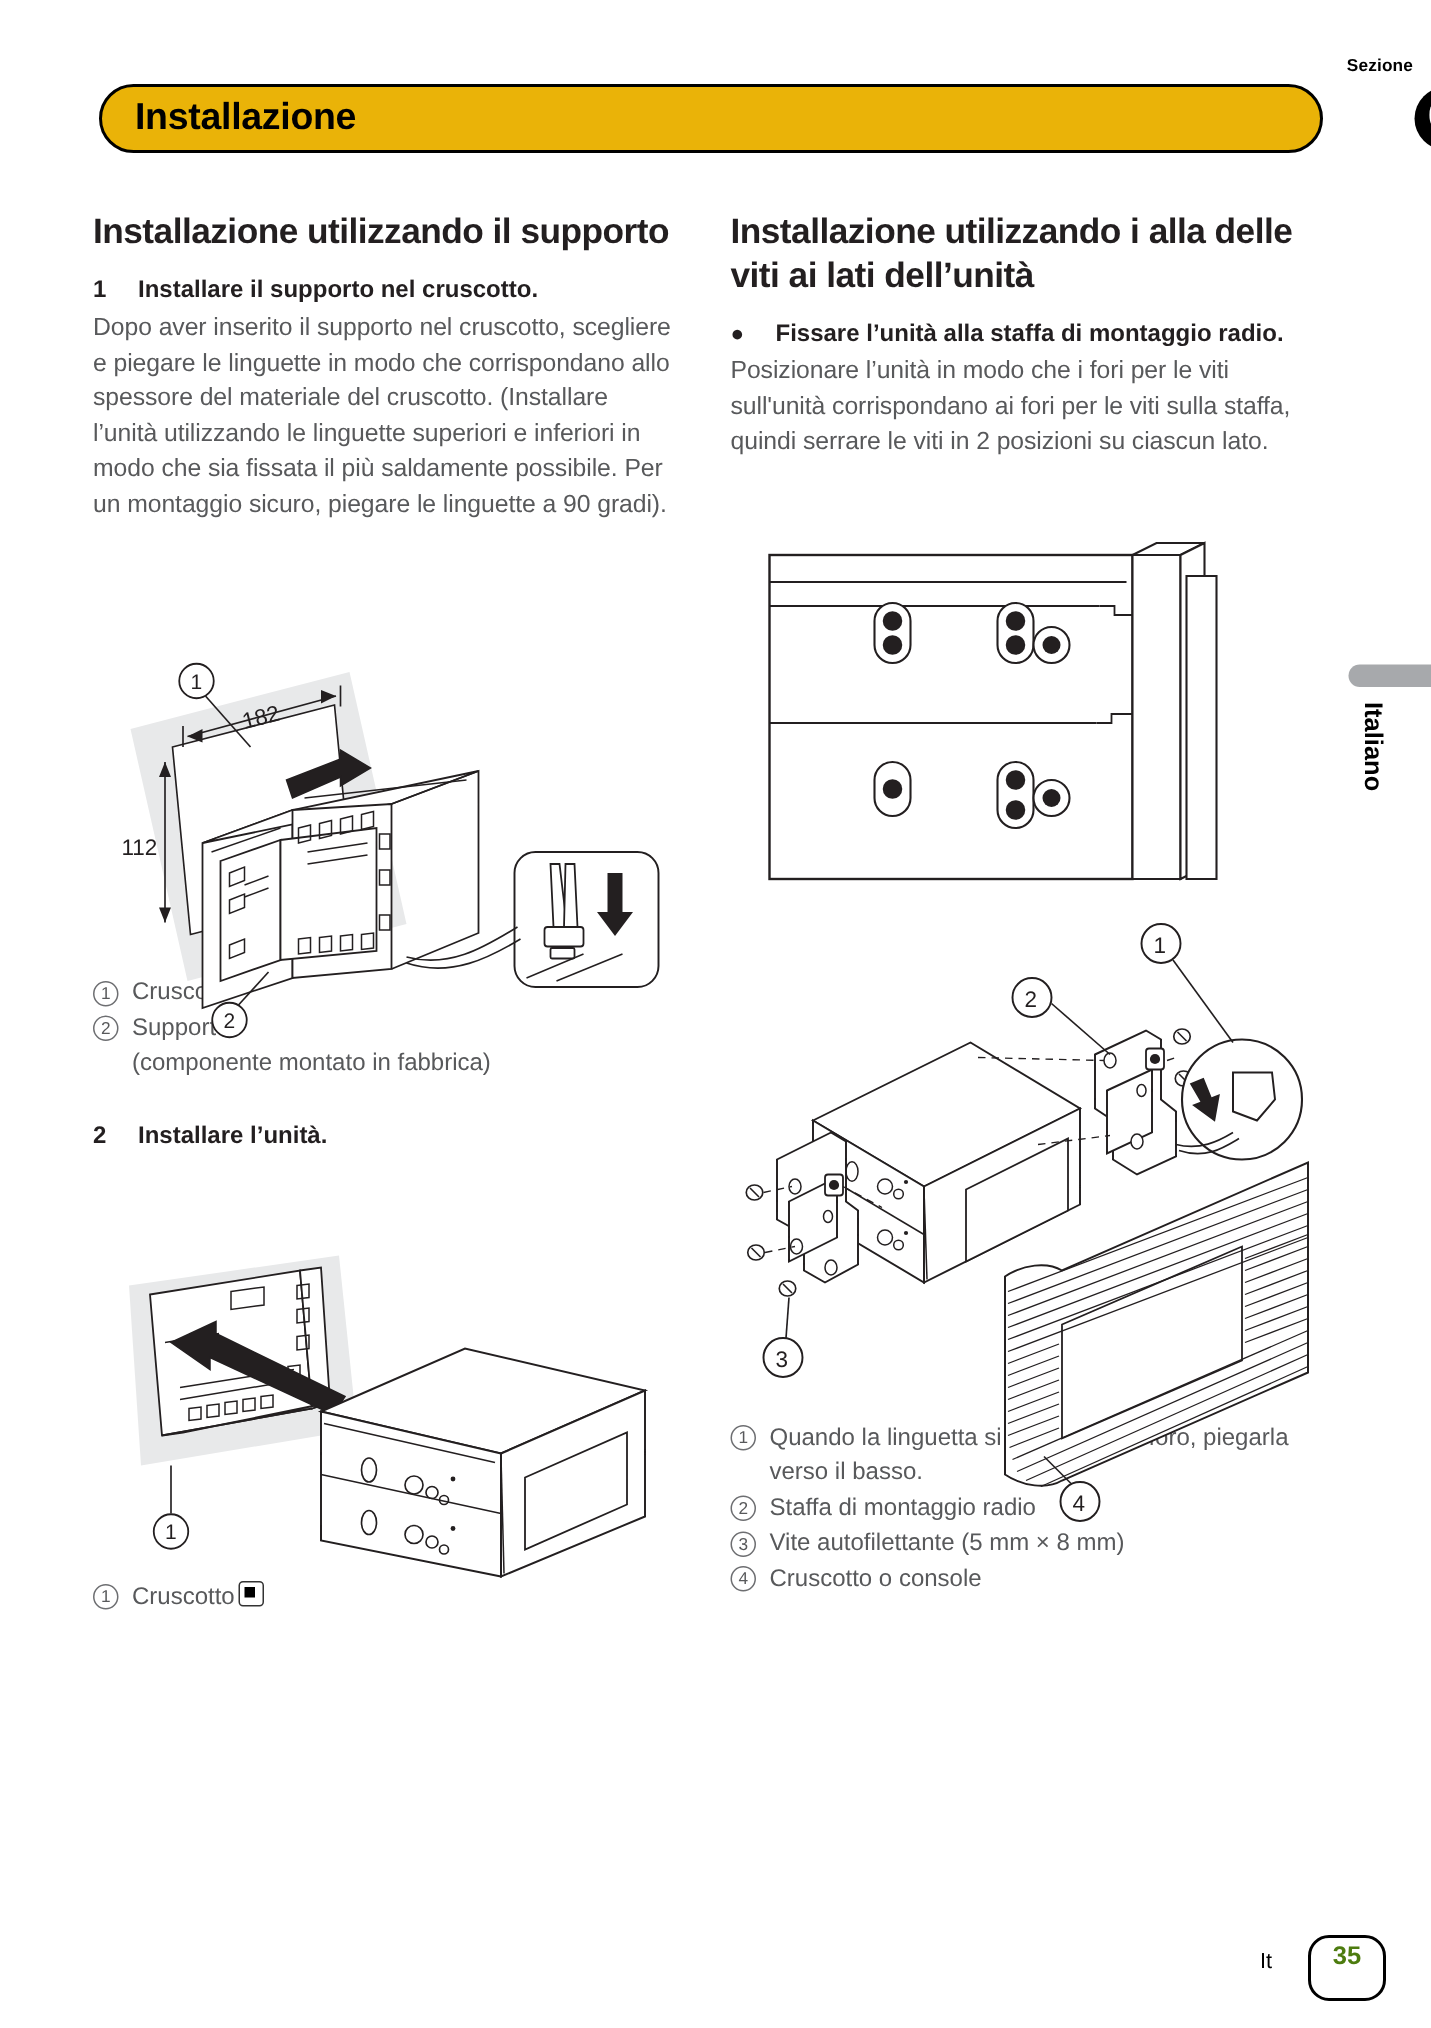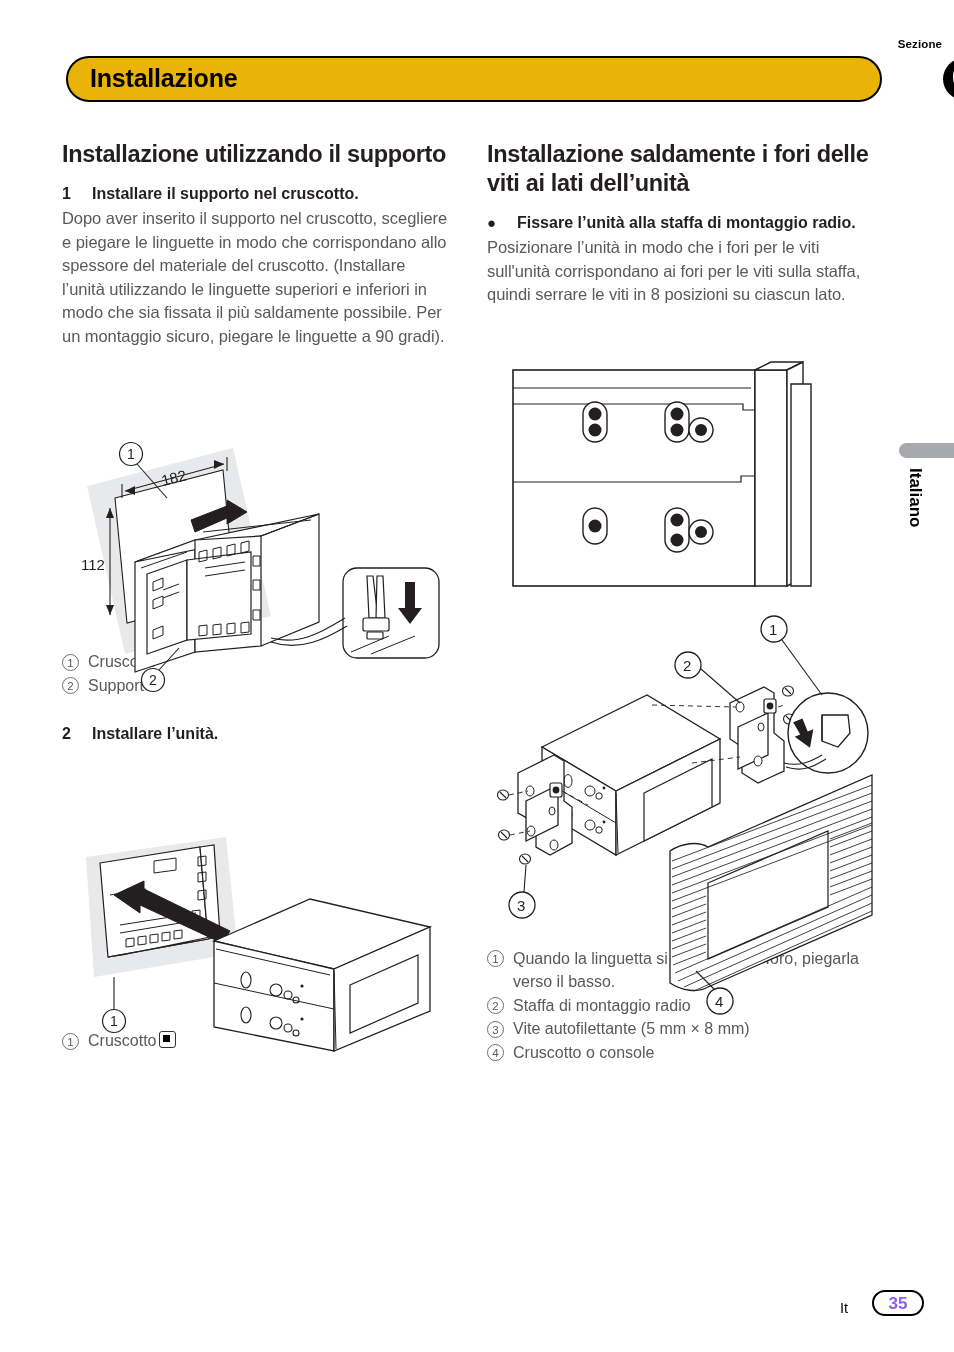--- a/index.html
+++ b/index.html
@@ -263,7 +263,7 @@
 
 <div class="column" id="col-right">
 
-  <h2 class="sec-title">Installazione saldamente i fori delle viti ai lati dell’unità</h2>
+  <h2 class="sec-title">Installazione utilizzando i alla delle viti ai lati dell’unità</h2>
 
   <div class="step">
     <span class="marker bullet">●</span>

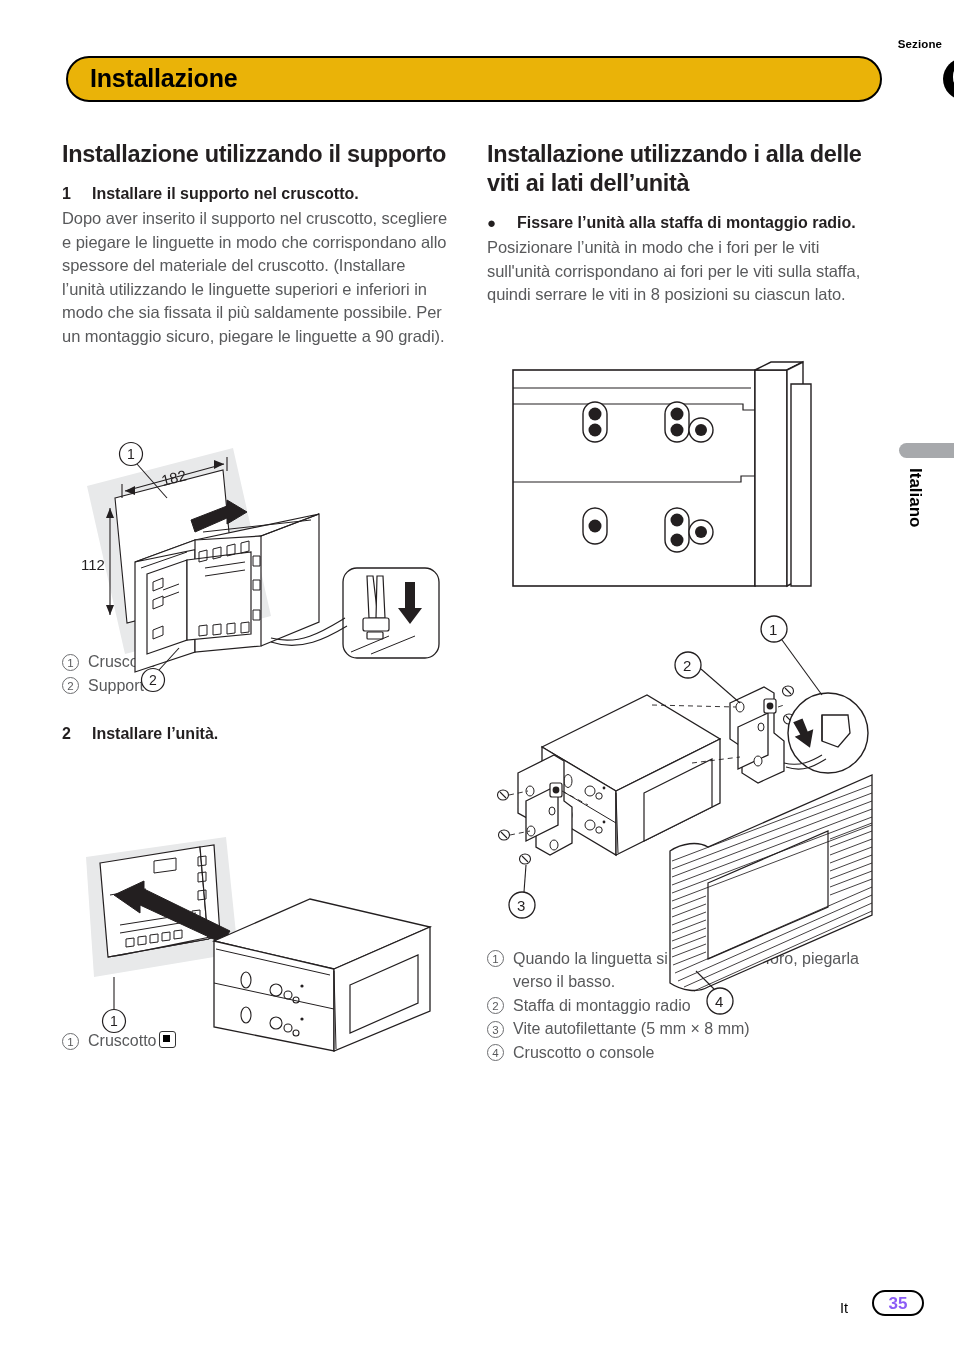--- a/index.html
+++ b/index.html
@@ -270,7 +270,7 @@
     <span class="steptext">Fissare l’unità alla staffa di montaggio radio.</span>
   </div>
 
-  <p class="body">Posizionare l’unità in modo che i fori per le viti sull'unità corrispondano ai fori per le viti sulla staffa, quindi serrare le viti in 8 posizioni su ciascun lato.</p>
+  <p class="body">Posizionare l’unità in modo che i fori per le viti sull'unità corrispondano ai fori per le viti sulla staffa, quindi serrare le viti in 2 posizioni su ciascun lato.</p>
 
   <div style="height:640px"></div>
 

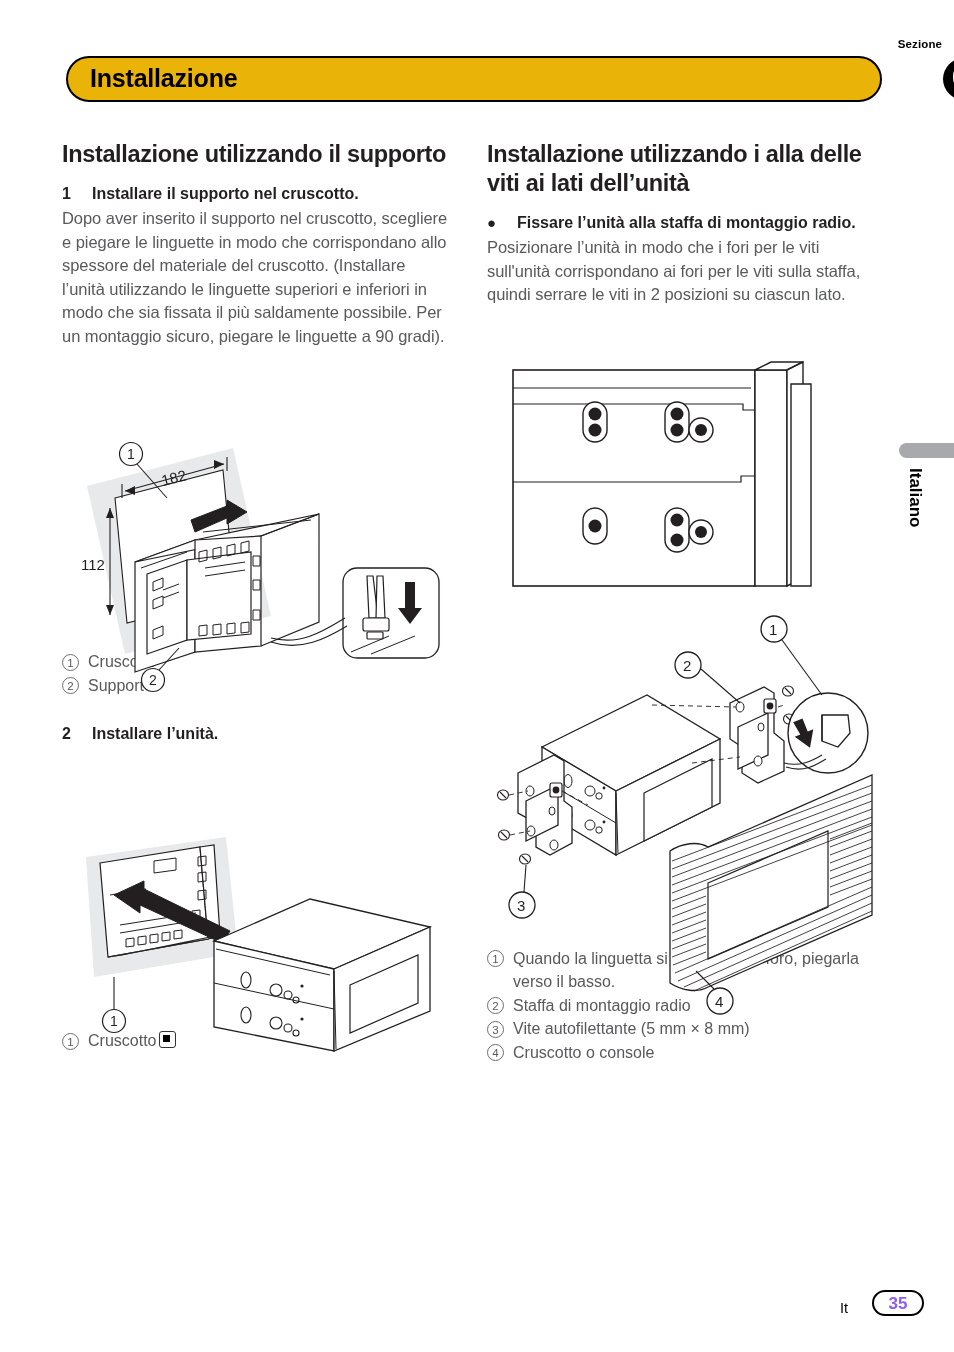--- a/index.html
+++ b/index.html
@@ -241,6 +241,10 @@
     <li>
       <span class="cnum">2</span>
       <span class="ltext">Supporto</span>
+    </li>
+    <li>
+      <span class="cnum" style="border-color:transparent"></span>
+      <span class="ltext">(componente montato in fabbrica)</span>
     </li>
   </ol>
 

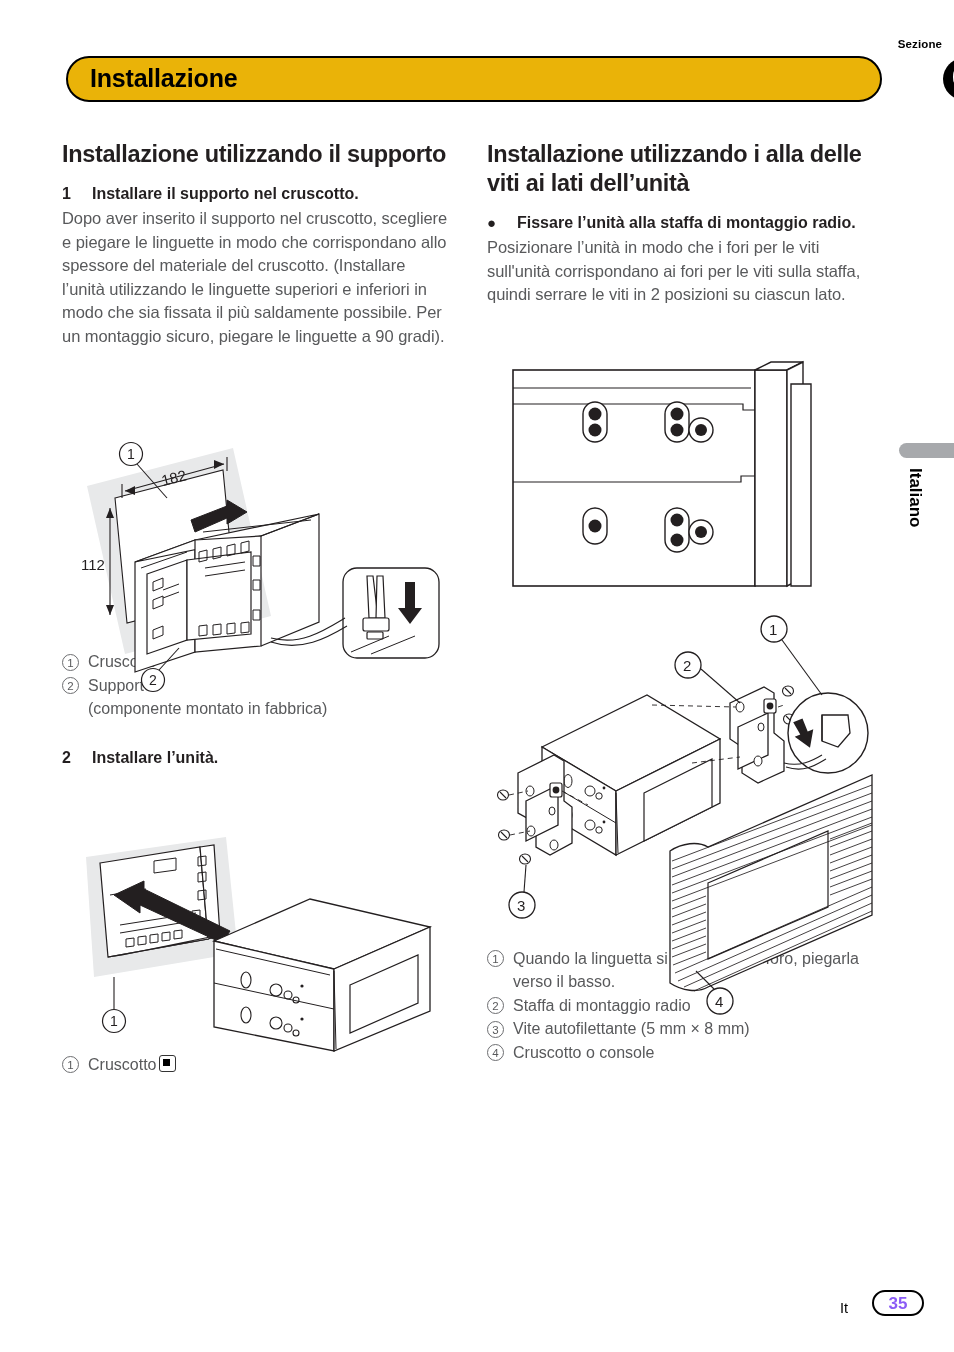--- a/index.html
+++ b/index.html
@@ -187,7 +187,7 @@
   #footer-page {
     position: absolute;
     left: 872px; top: 1290px;
-    width: 52px; height: 26px;
+    width: 52px; height: 44px;
     border: 2.5px solid #000;
     border-radius: 14px;
     box-sizing: border-box;
@@ -195,7 +195,7 @@
     font-size: 17px;
     font-weight: bold;
     line-height: 23px;
-    color: #8b5cf6;
+    color: #4d7c0f;
   }
 
   

